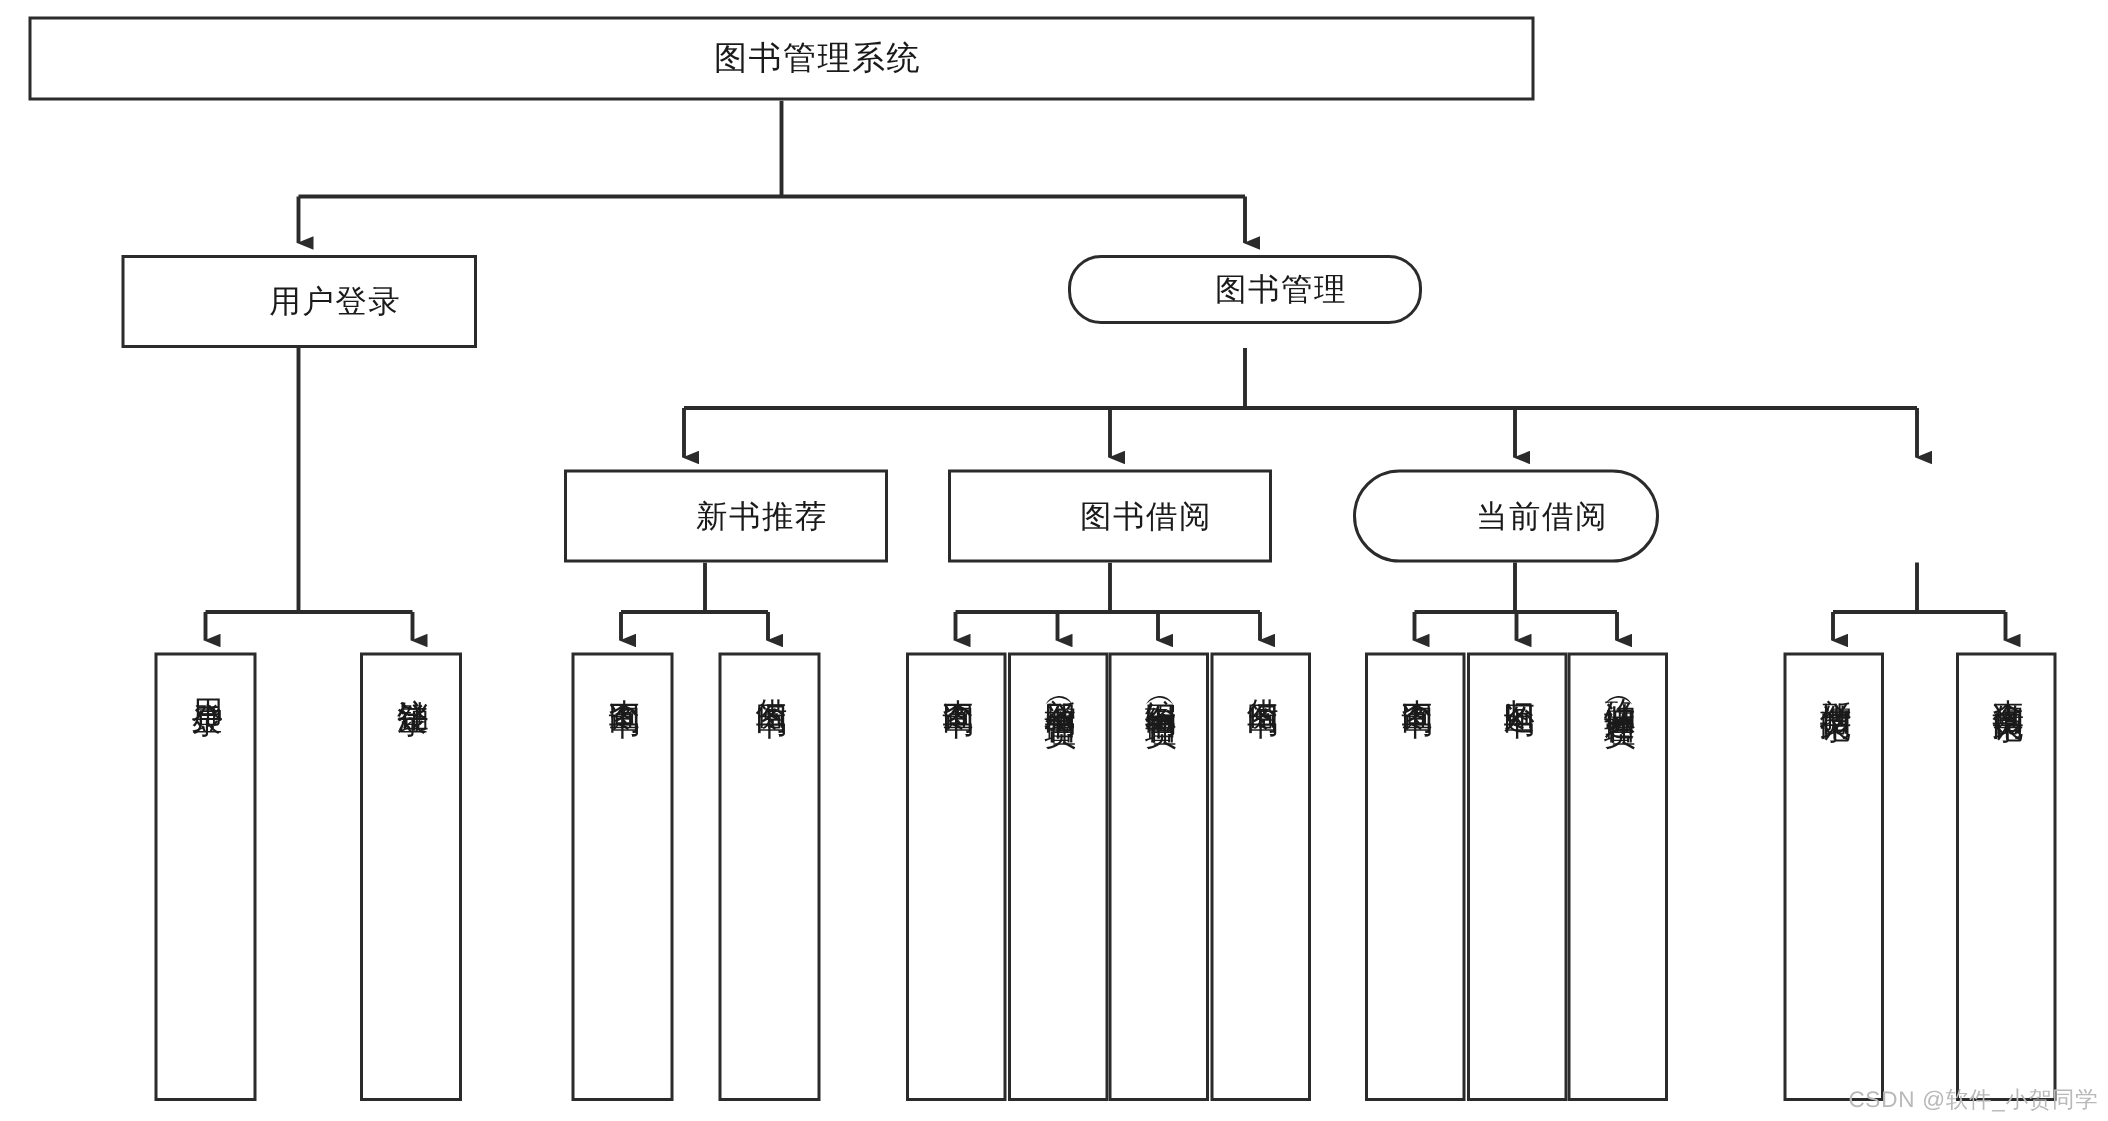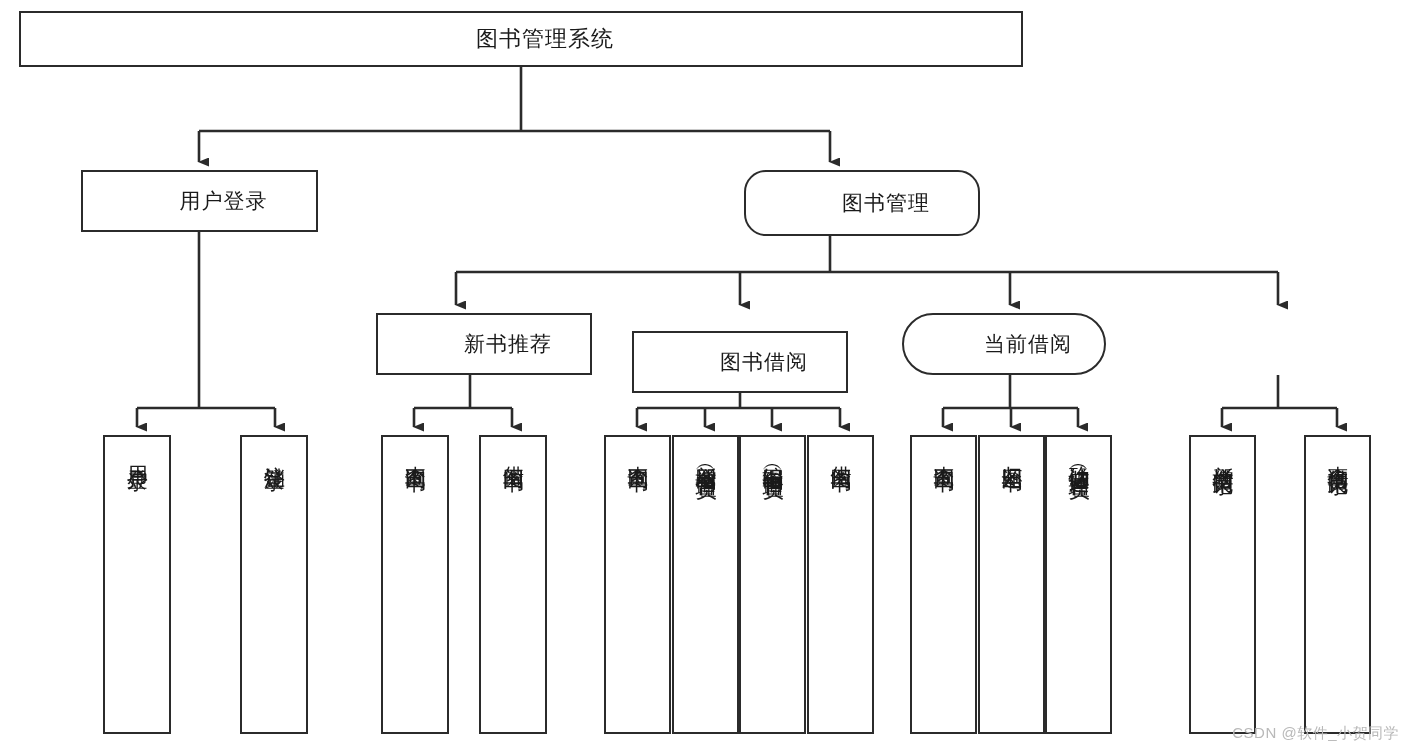--- a/index.html
+++ b/index.html
@@ -123,7 +123,7 @@
   <div class="node horiz root" style="left:19px;top:11px;width:1004px;height:56px;">图书管理系统</div>
 
   <div class="node horiz" style="left:81px;top:170px;width:237px;height:62px;">用户登录</div>
-  <div class="node horiz" style="left:744px;top:170px;width:236px;height:66px;border-radius:22px;">图书管理</div>
+  <div class="node horiz" style="left:712px;top:170px;width:236px;height:46px;border-radius:22px;">图书管理</div>
 
   <div class="node horiz" style="left:376px;top:313px;width:216px;height:62px;">新书推荐</div>
   <div class="node horiz" style="left:632px;top:331px;width:216px;height:62px;">图书借阅</div>

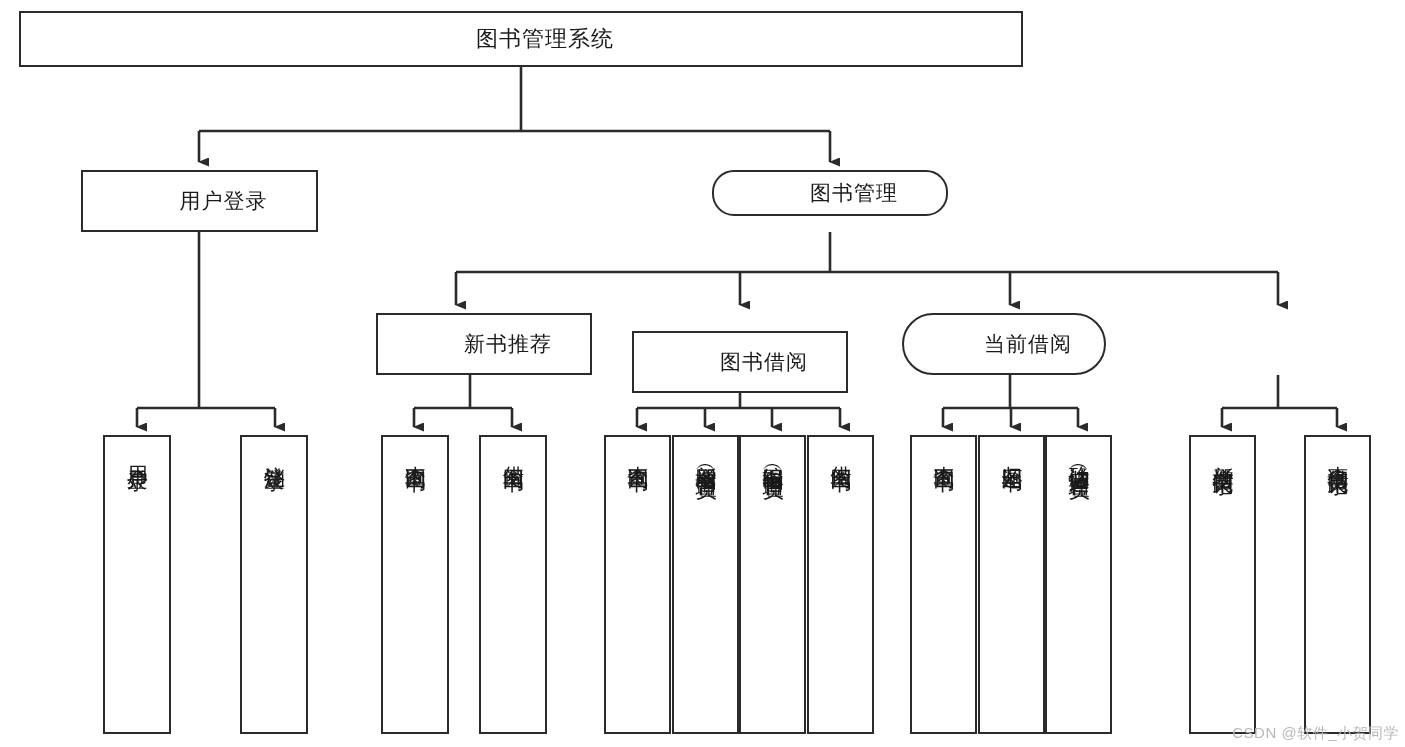--- a/index.html
+++ b/index.html
@@ -126,7 +126,7 @@
   <div class="node horiz" style="left:712px;top:170px;width:236px;height:46px;border-radius:22px;">图书管理</div>
 
   <div class="node horiz" style="left:376px;top:313px;width:216px;height:62px;">新书推荐</div>
-  <div class="node horiz" style="left:632px;top:331px;width:216px;height:62px;">图书借阅</div>
+  <div class="node horiz" style="left:632px;top:313px;width:216px;height:62px;">图书借阅</div>
   <div class="node horiz" style="left:902px;top:313px;width:204px;height:62px;border-radius:31px;">当前借阅</div>
 
   <div class="node vert" style="left:103px;top:435px;width:68px;height:299px;">

